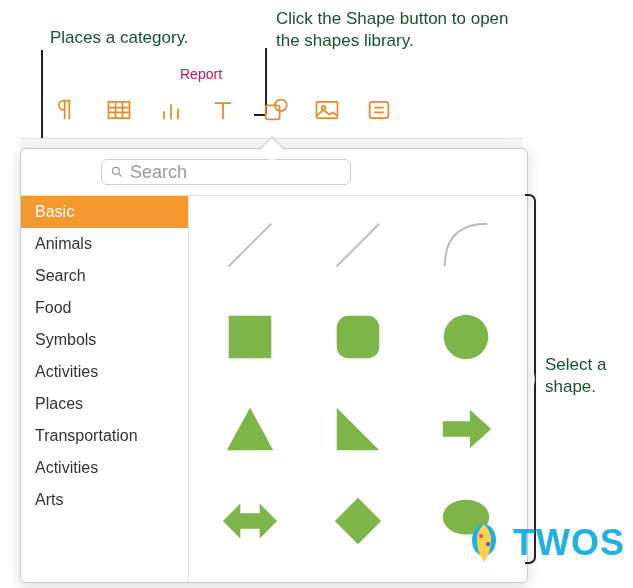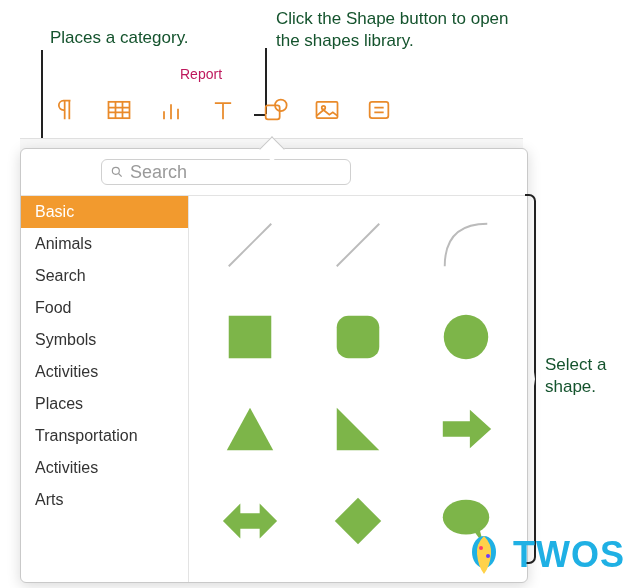--- a/index.html
+++ b/index.html
@@ -139,7 +139,7 @@
 
   .logo {
     position: absolute;
-    bottom: 12px; right: 8px;
+    bottom: 24px; right: 8px;
     display: flex; align-items: center; gap: 12px;
   }
   .logo-txt {

